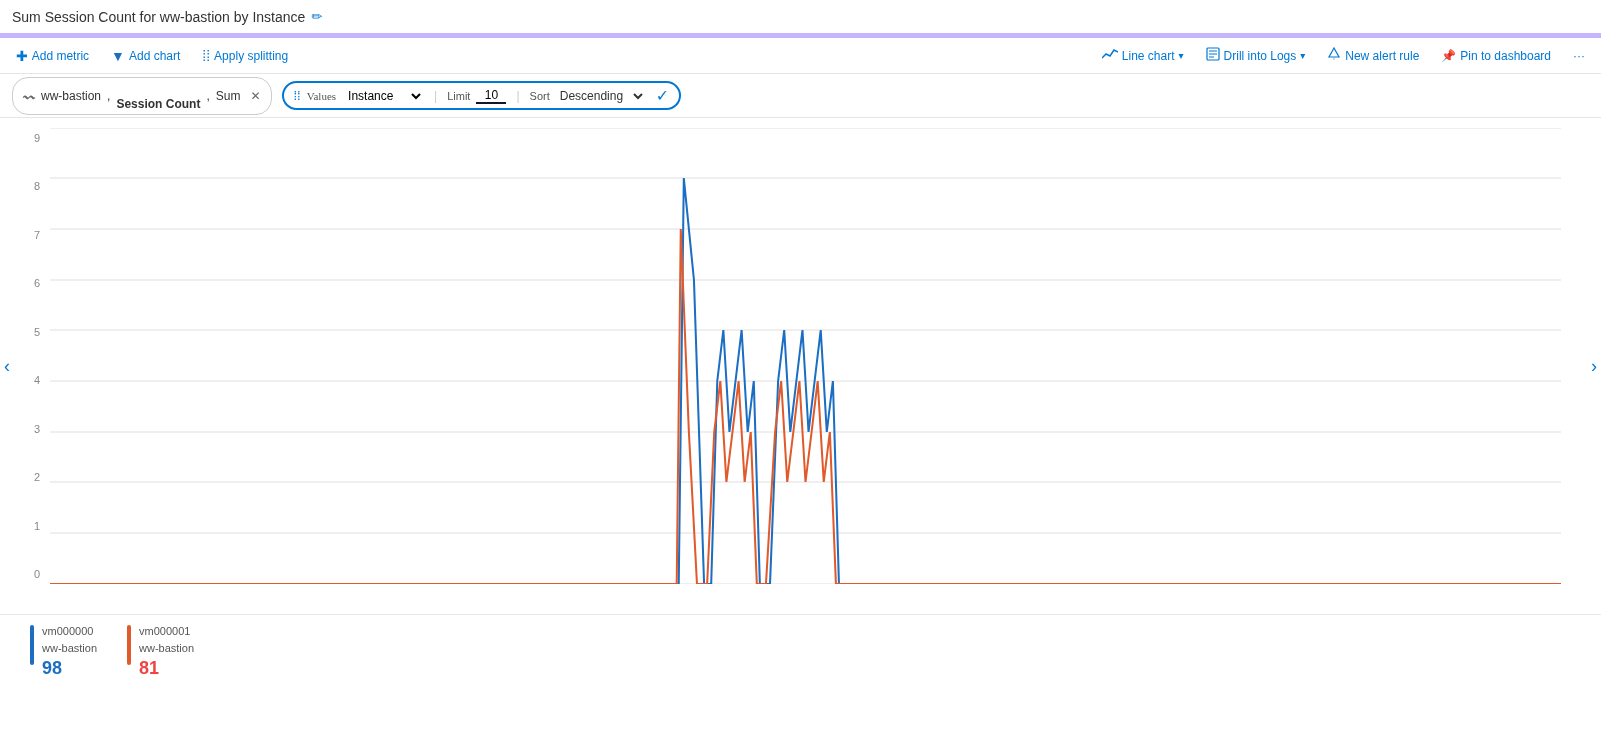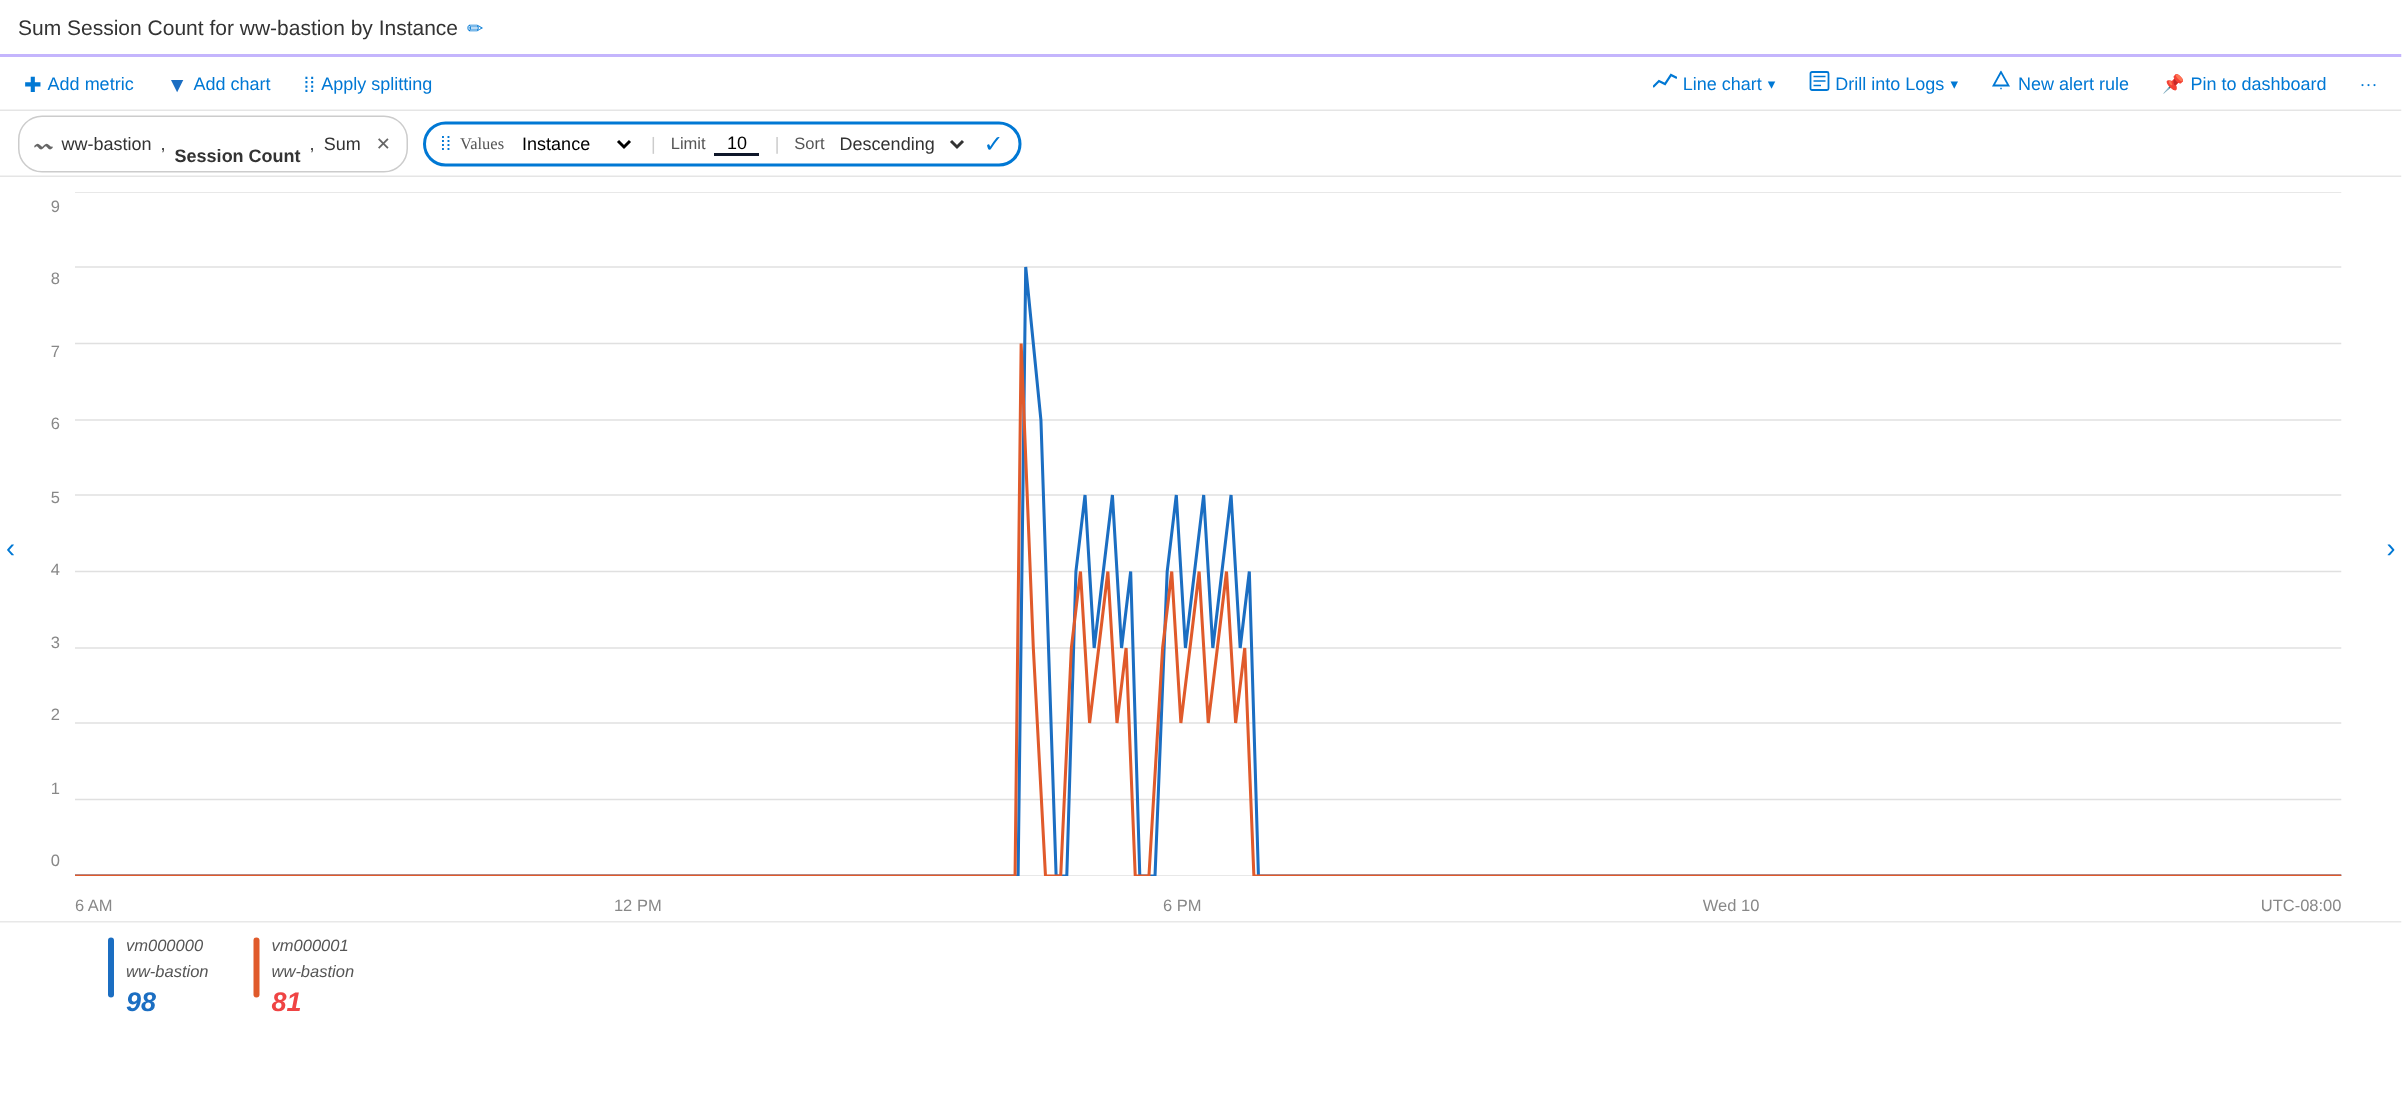--- a/index.html
+++ b/index.html
@@ -10,7 +10,7 @@
       align-items: center;
       justify-content: space-between;
       padding: 8px 12px 8px 12px;
-      border-bottom: 2px solid #c4b5fd;
+      border-bottom: 5px solid #c4b5fd;
       height: 38px;
     }
     .title-area {

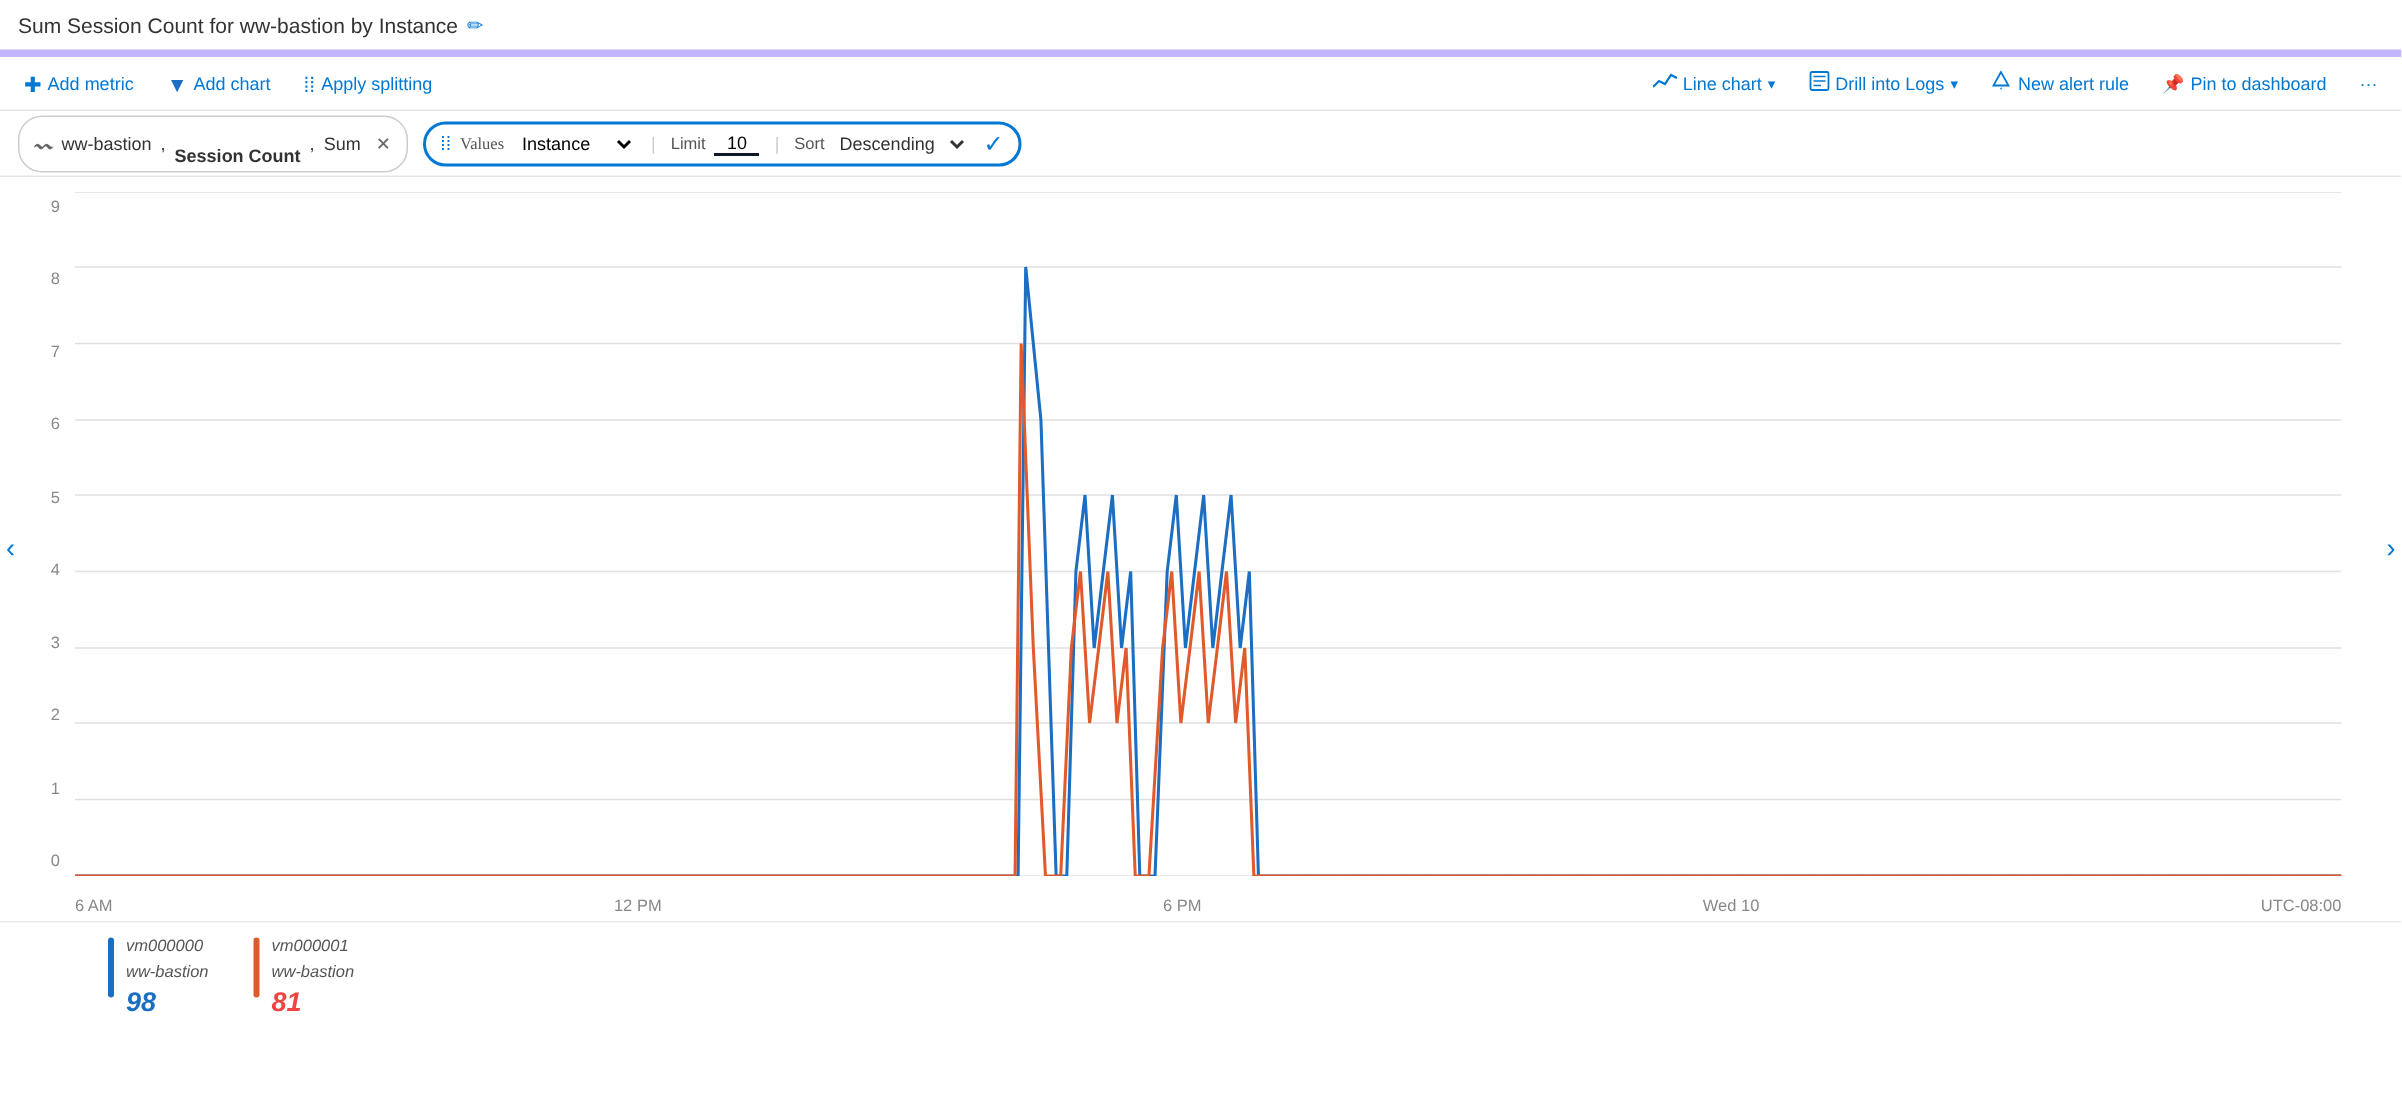--- a/index.html
+++ b/index.html
@@ -378,13 +378,6 @@
     <line x1="780" y1="456" x2="1490" y2="456" stroke="#E05A2B" stroke-width="1.5" stroke-dasharray="4,4"></line>
   </svg>
 
-  <div style="position:absolute; bottom:4px; left:50px; right:40px; display:flex; justify-content:space-between;">
-    <span class="x-label">6 AM</span>
-    <span class="x-label">12 PM</span>
-    <span class="x-label">6 PM</span>
-    <span class="x-label">Wed 10</span>
-    <span class="x-label">UTC-08:00</span>
-  </div>
 </div>
 
 <div class="legend-area">

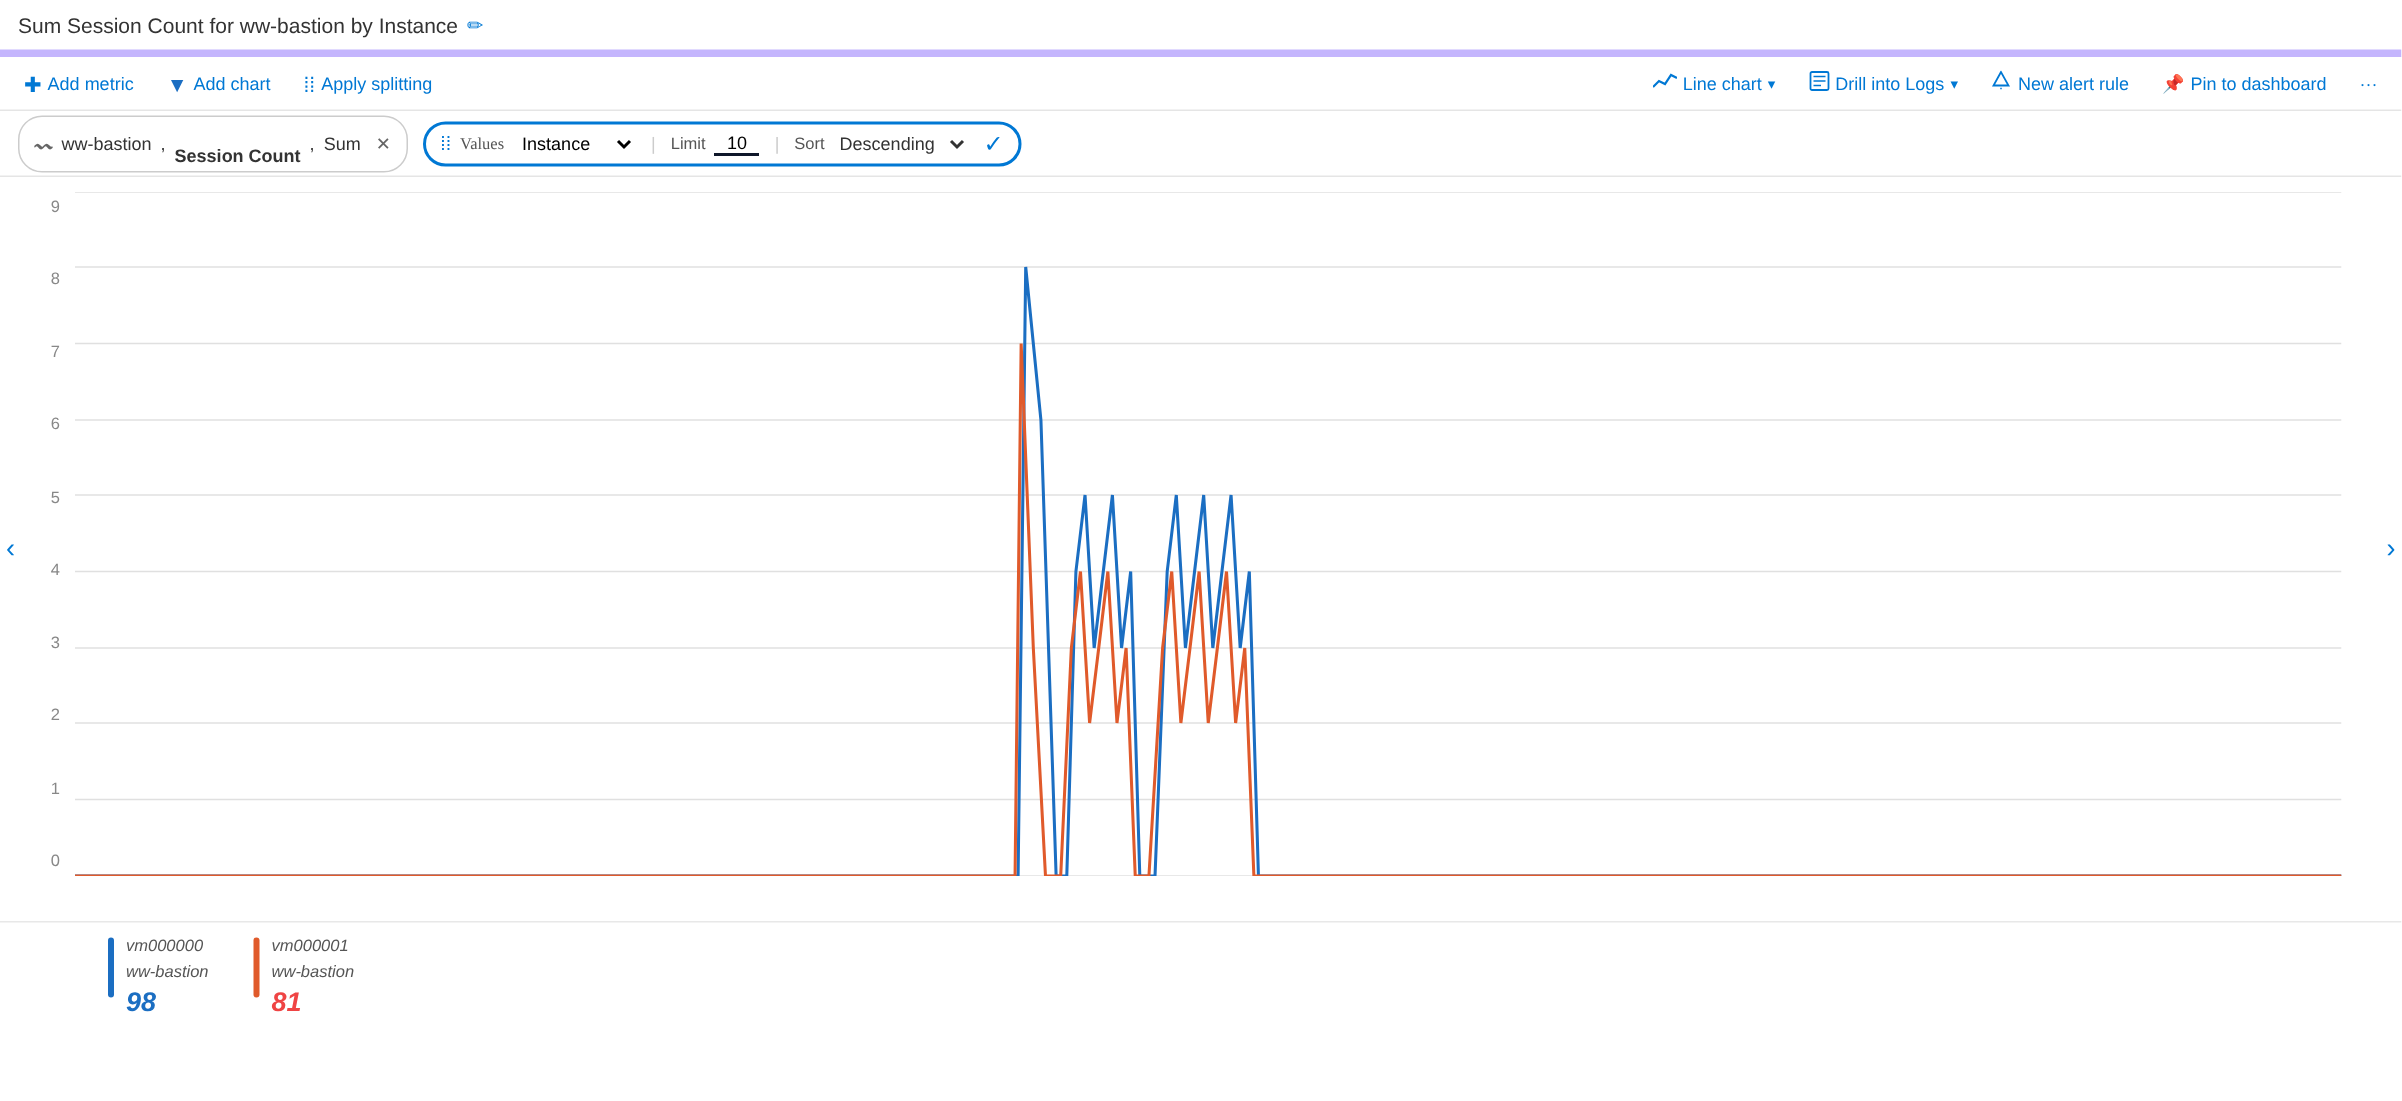--- a/index.html
+++ b/index.html
@@ -162,11 +162,10 @@
     .legend-area {
       display: flex;
       gap: 30px;
-      padding: 8px 72px;
+      padding: 8px 30px;
       height: 80px;
       align-items: flex-start;
       border-top: 1px solid #e8e8e8;
-      font-style: italic;
     }
 
     .legend-item {

